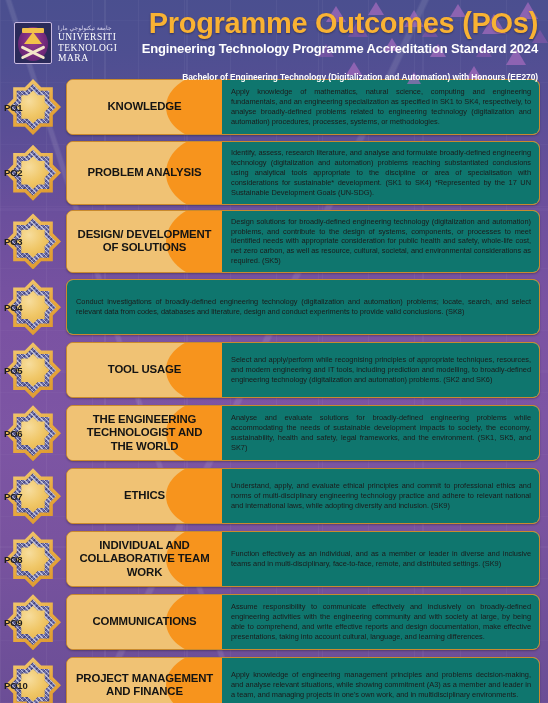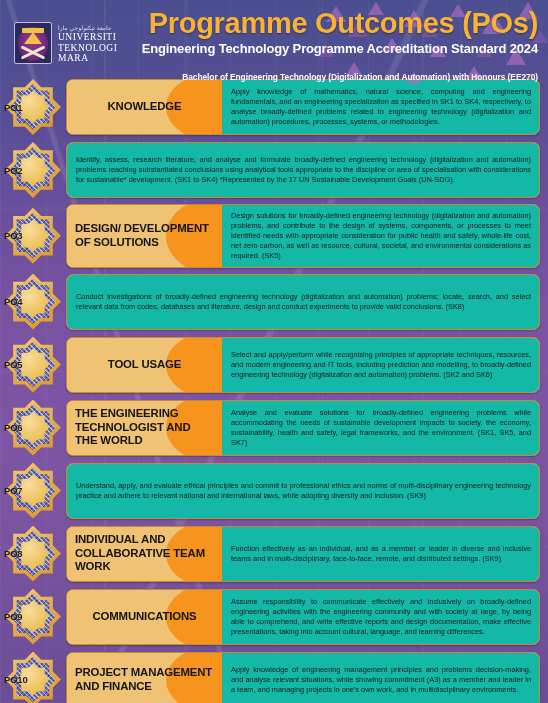--- a/index.html
+++ b/index.html
@@ -287,7 +287,7 @@
 
   .po-desc {
     flex: 1 1 auto;
-    background: #14b8a6;
+    background: #0f766e;
     padding: 6px 8px 6px 9px;
     display: flex;
     align-items: center;

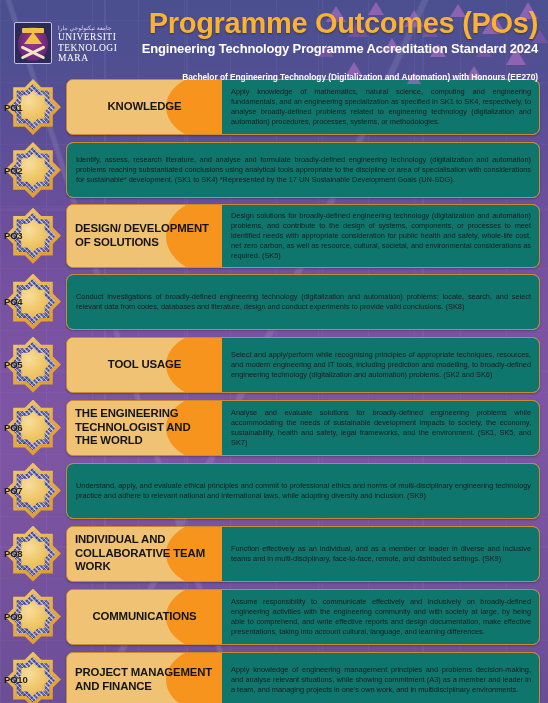--- a/index.html
+++ b/index.html
@@ -251,7 +251,7 @@
     display: flex;
     align-items: center;
     justify-content: center;
-    text-align: left;
+    text-align: center;
     padding: 5px 8px;
     background: #f0c274;
     overflow: hidden;

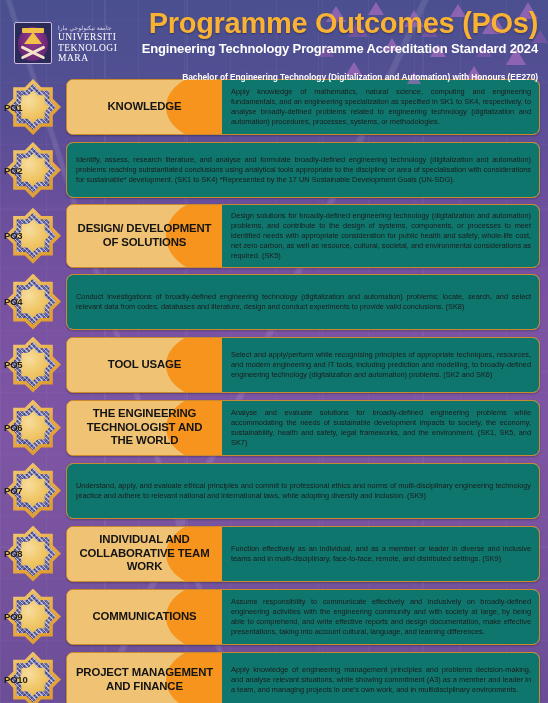--- a/index.html
+++ b/index.html
@@ -384,6 +384,11 @@
           <span class="badge-label">PO2</span>
         </div>
         <div class="po-card">
+          <div class="po-title">
+            <div class="swoosh"></div>
+            <div class="swoosh2"></div>
+            <div class="po-title-text">PROBLEM ANALYSIS</div>
+          </div>
           <div class="po-desc">
             <div class="po-desc-text">Identify, assess, research literature, and analyse and formulate broadly-defined engineering technology (digitalization and automation) problems reaching substantiated conclusions using analytical tools appropriate to the discipline or area of specialisation with considerations for sustainable* development. (SK1 to SK4) *Represented by the 17 UN Sustainable Development Goals (UN-SDG).</div>
           </div>

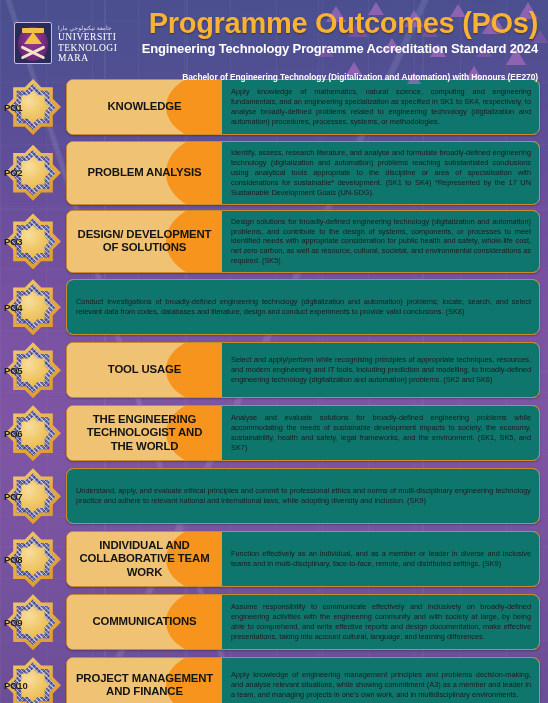--- a/index.html
+++ b/index.html
@@ -469,6 +469,11 @@
           <span class="badge-label">PO7</span>
         </div>
         <div class="po-card">
+          <div class="po-title">
+            <div class="swoosh"></div>
+            <div class="swoosh2"></div>
+            <div class="po-title-text">ETHICS</div>
+          </div>
           <div class="po-desc">
             <div class="po-desc-text">Understand, apply, and evaluate ethical principles and commit to professional ethics and norms of multi-disciplinary engineering technology practice and adhere to relevant national and international laws, while adopting diversity and inclusion. (SK9)</div>
           </div>

